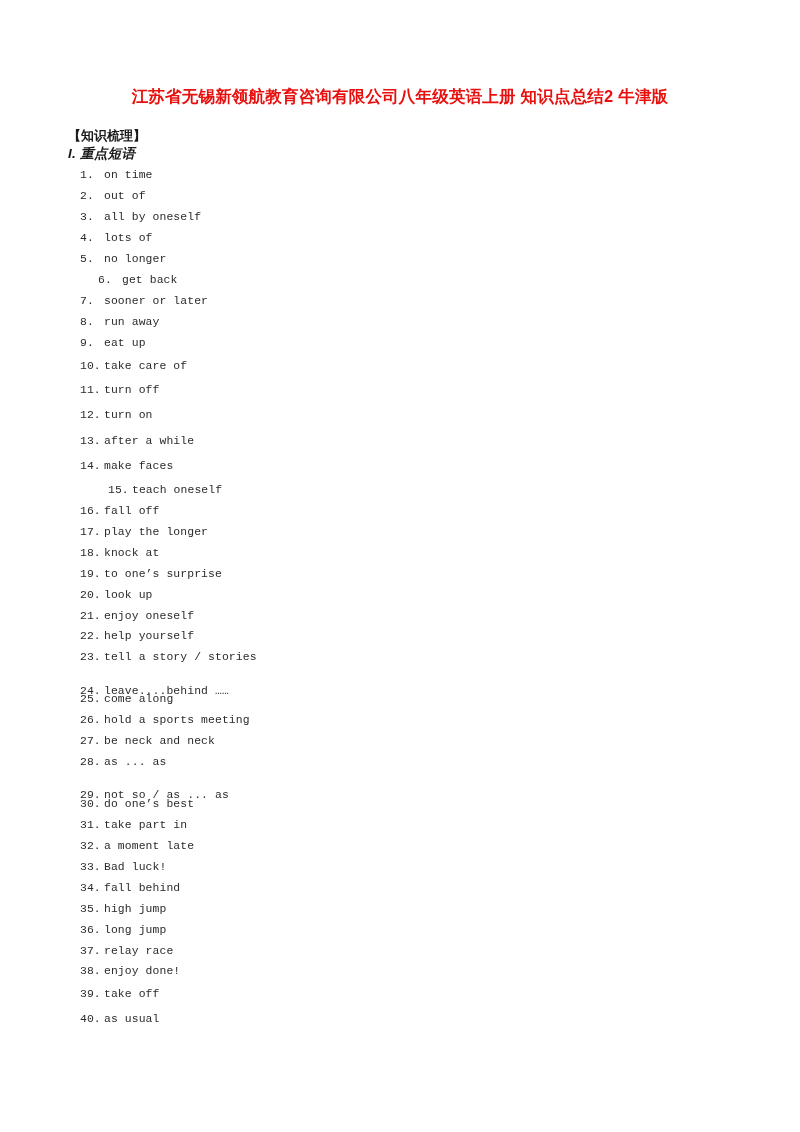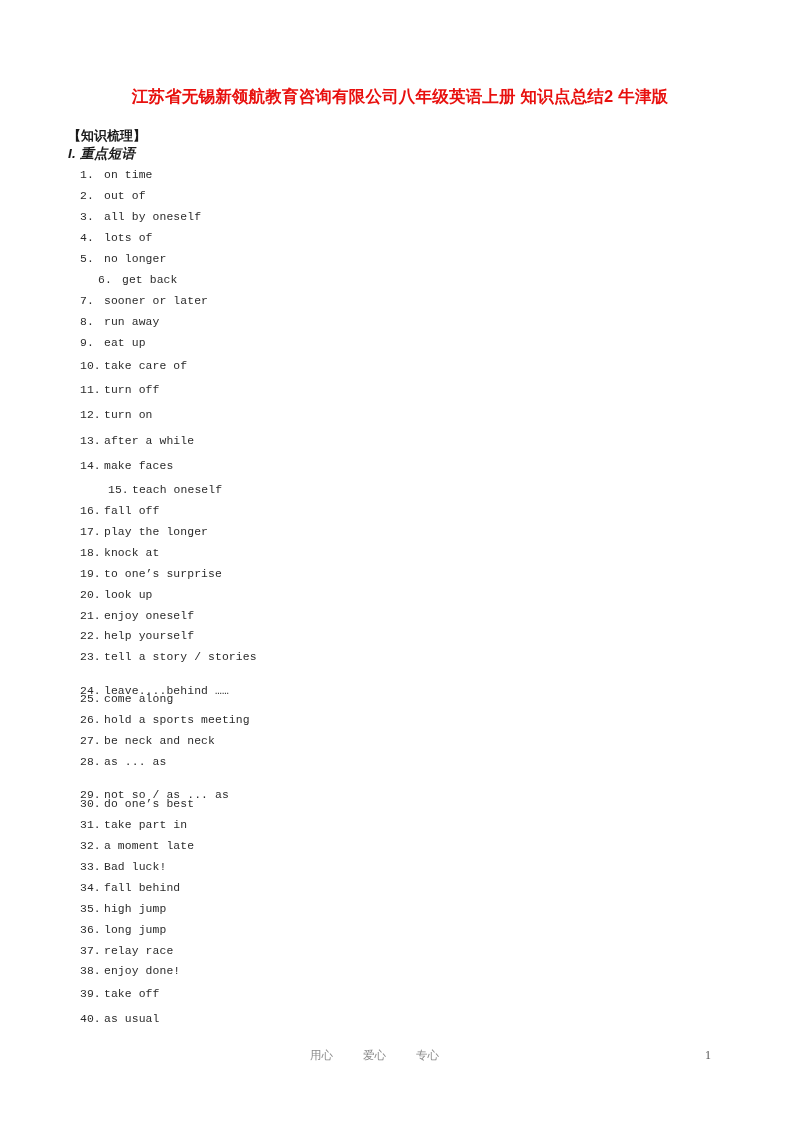--- a/index.html
+++ b/index.html
@@ -163,10 +163,6 @@
       <li class="phrase-item" style="top: 1011px;"><span class="phrase-num">40.</span><span class="phrase-text">as usual</span></li>
     </ul>
 
-  <div class="footer">
-    <div class="footer-motto" id="footer-motto"><span>用心</span><span>爱心</span><span>专心</span></div>
-    <div class="footer-pageno">1</div>
-  </div>
 
 </div>
 

